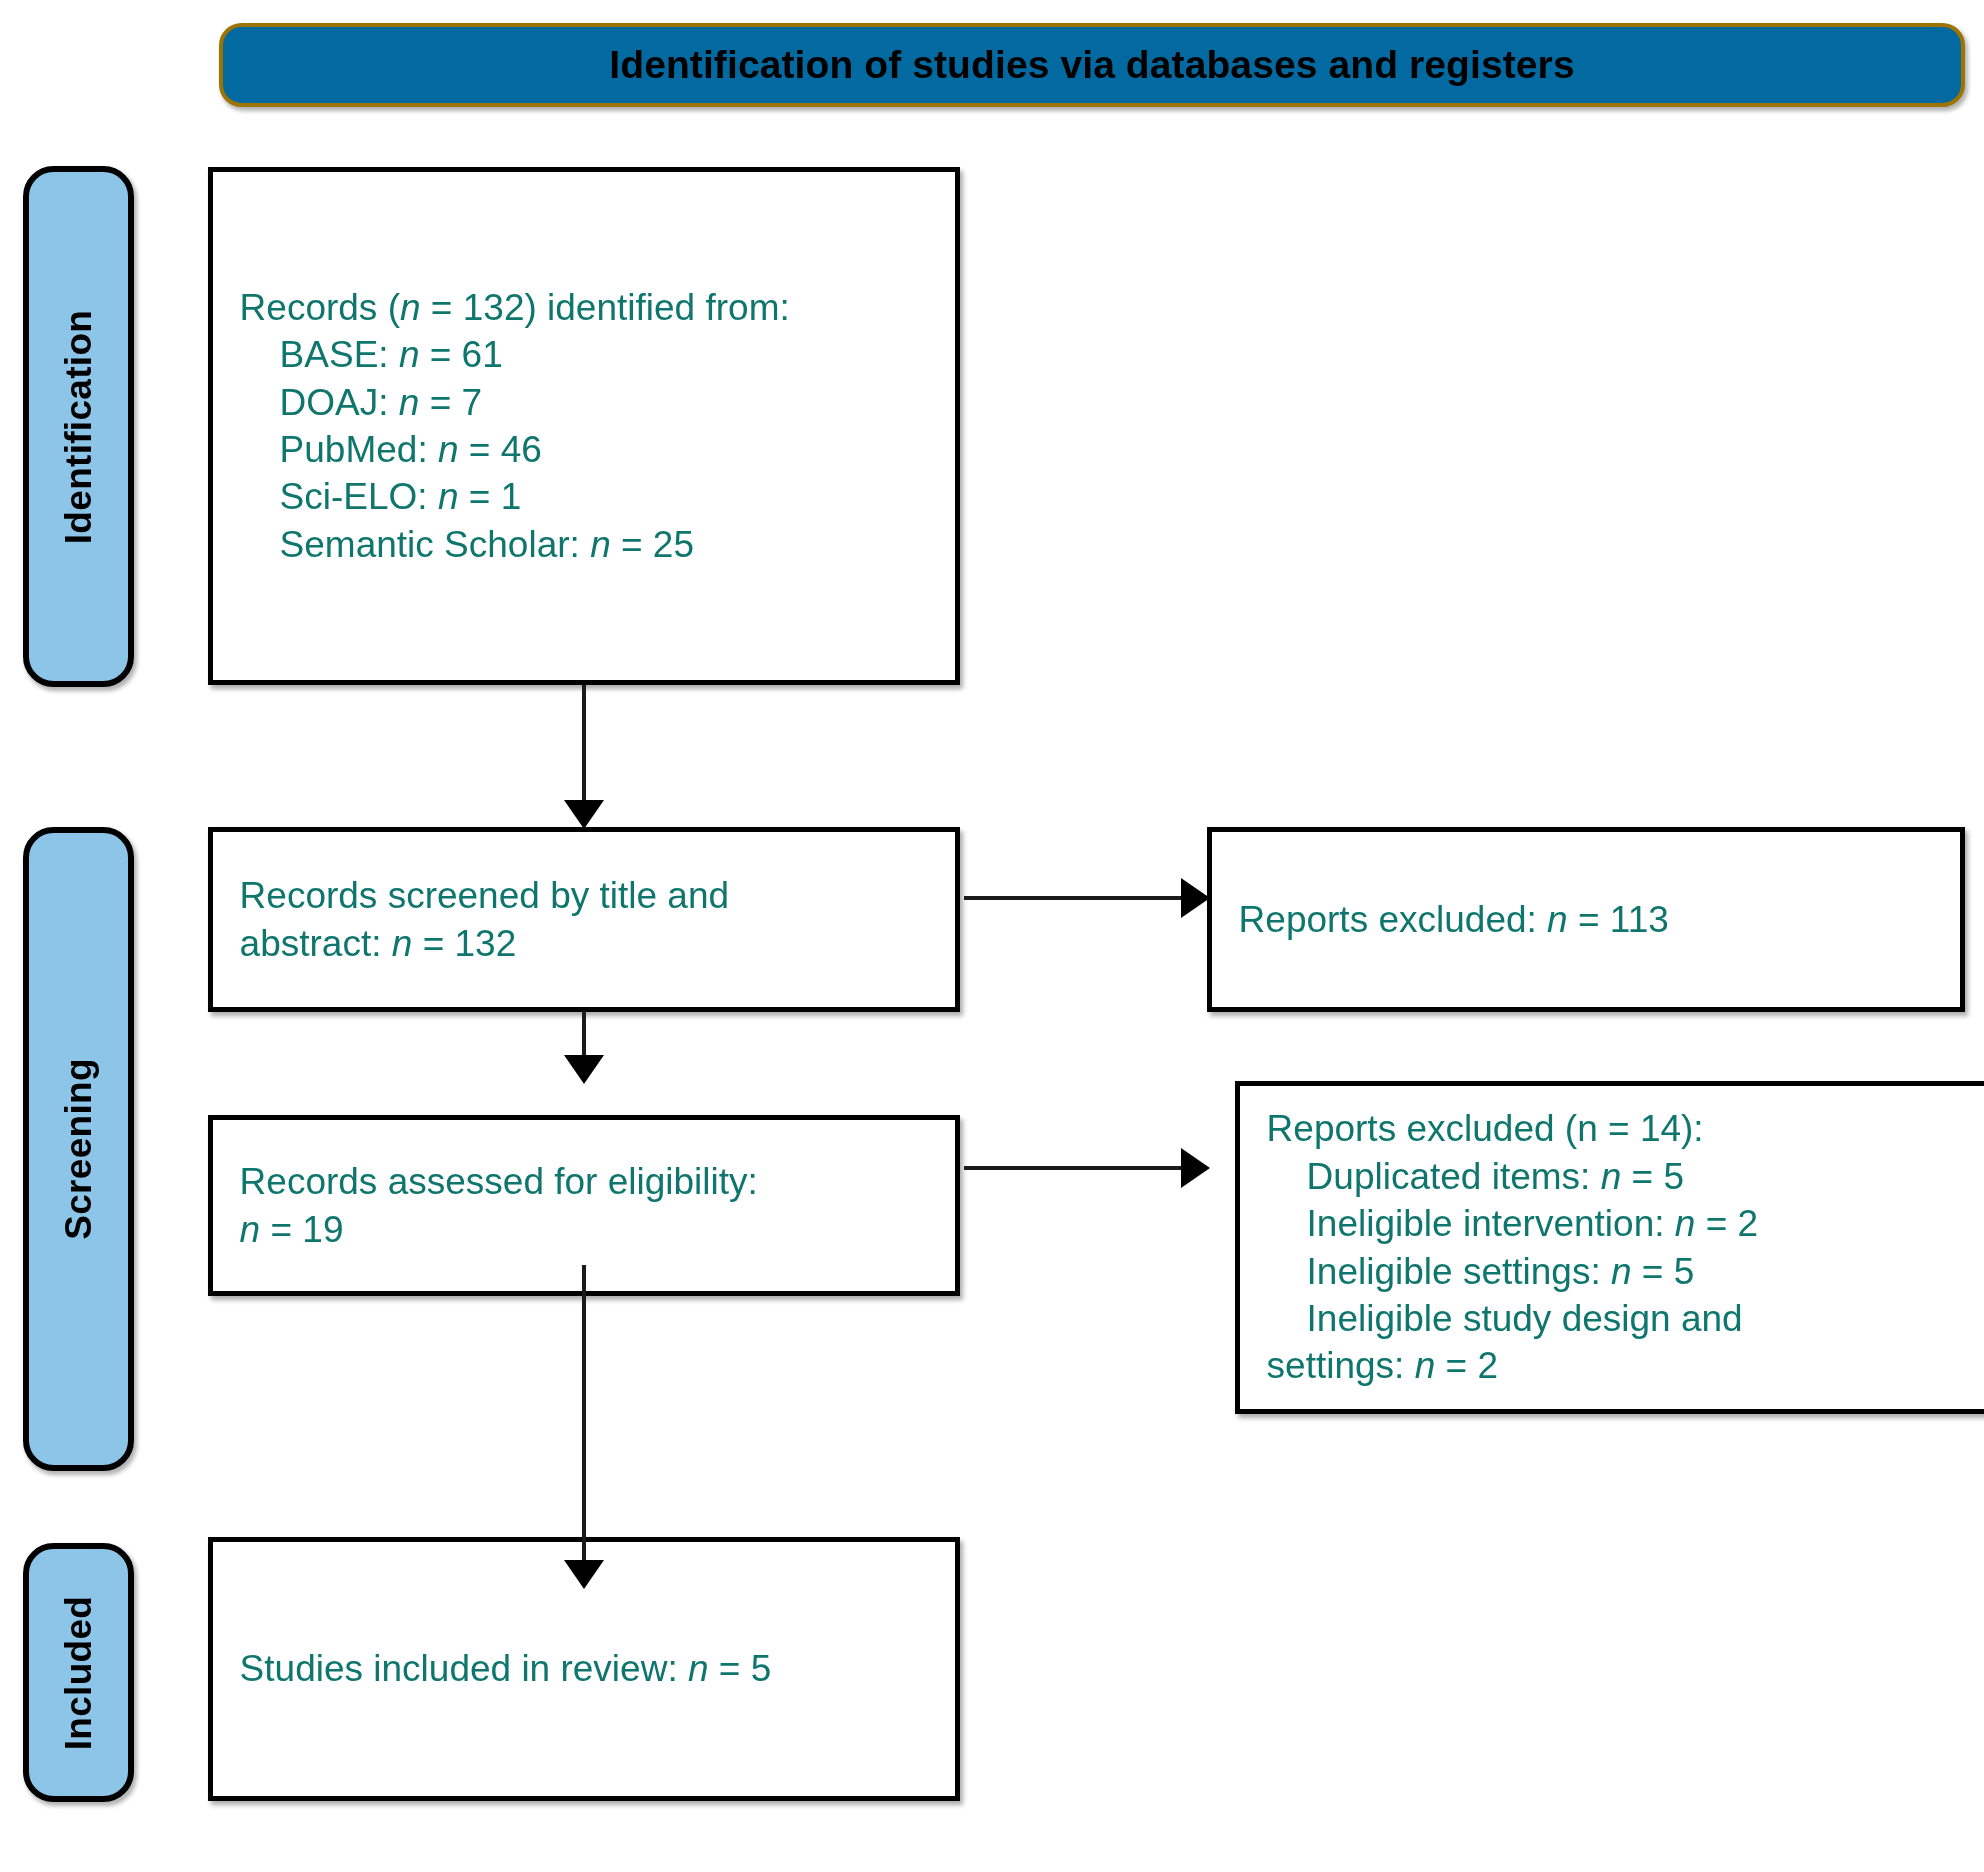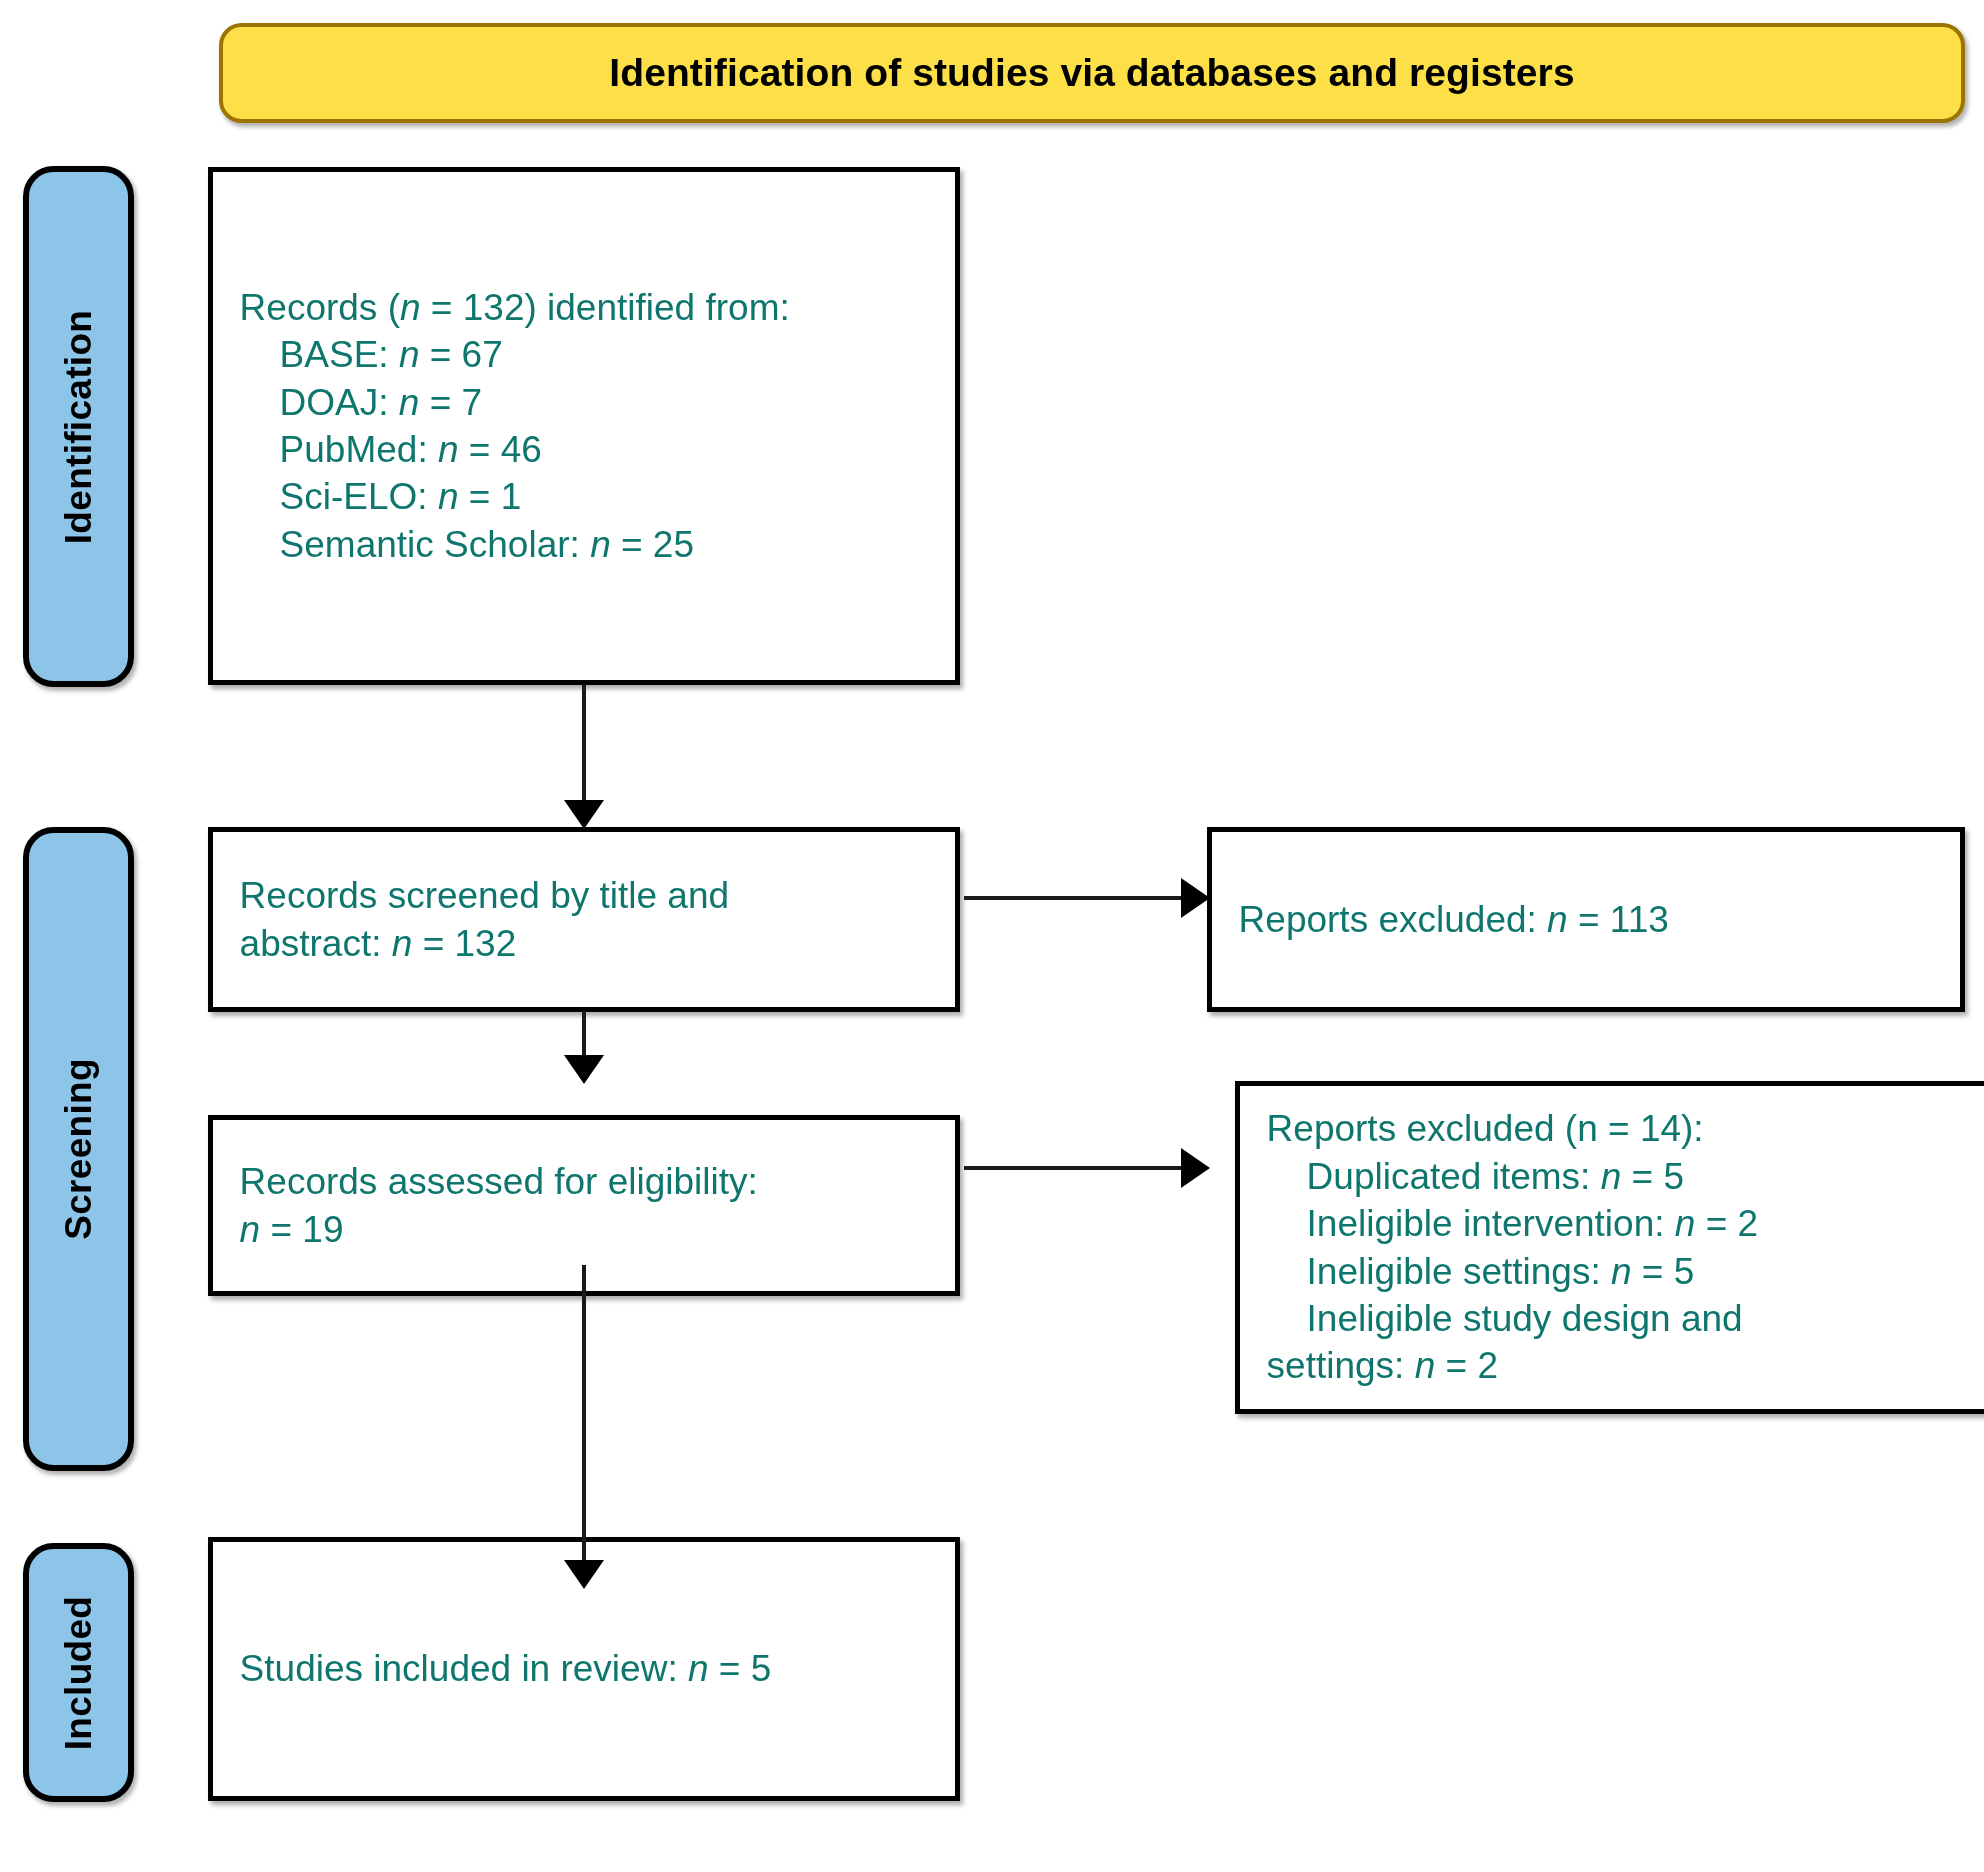--- a/index.html
+++ b/index.html
@@ -12,9 +12,9 @@
   
   .banner{
     position:absolute;
-    left:219px; top:23px; width:1746px; height:100px;
+    left:219px; top:23px; width:1746px; height:84px;
     box-sizing:border-box;
-    background:#fde047;
+    background:#0369a1;
     border:4px solid #9E7400;
     border-radius:22.6px;
     display:flex; align-items:center; justify-content:center;

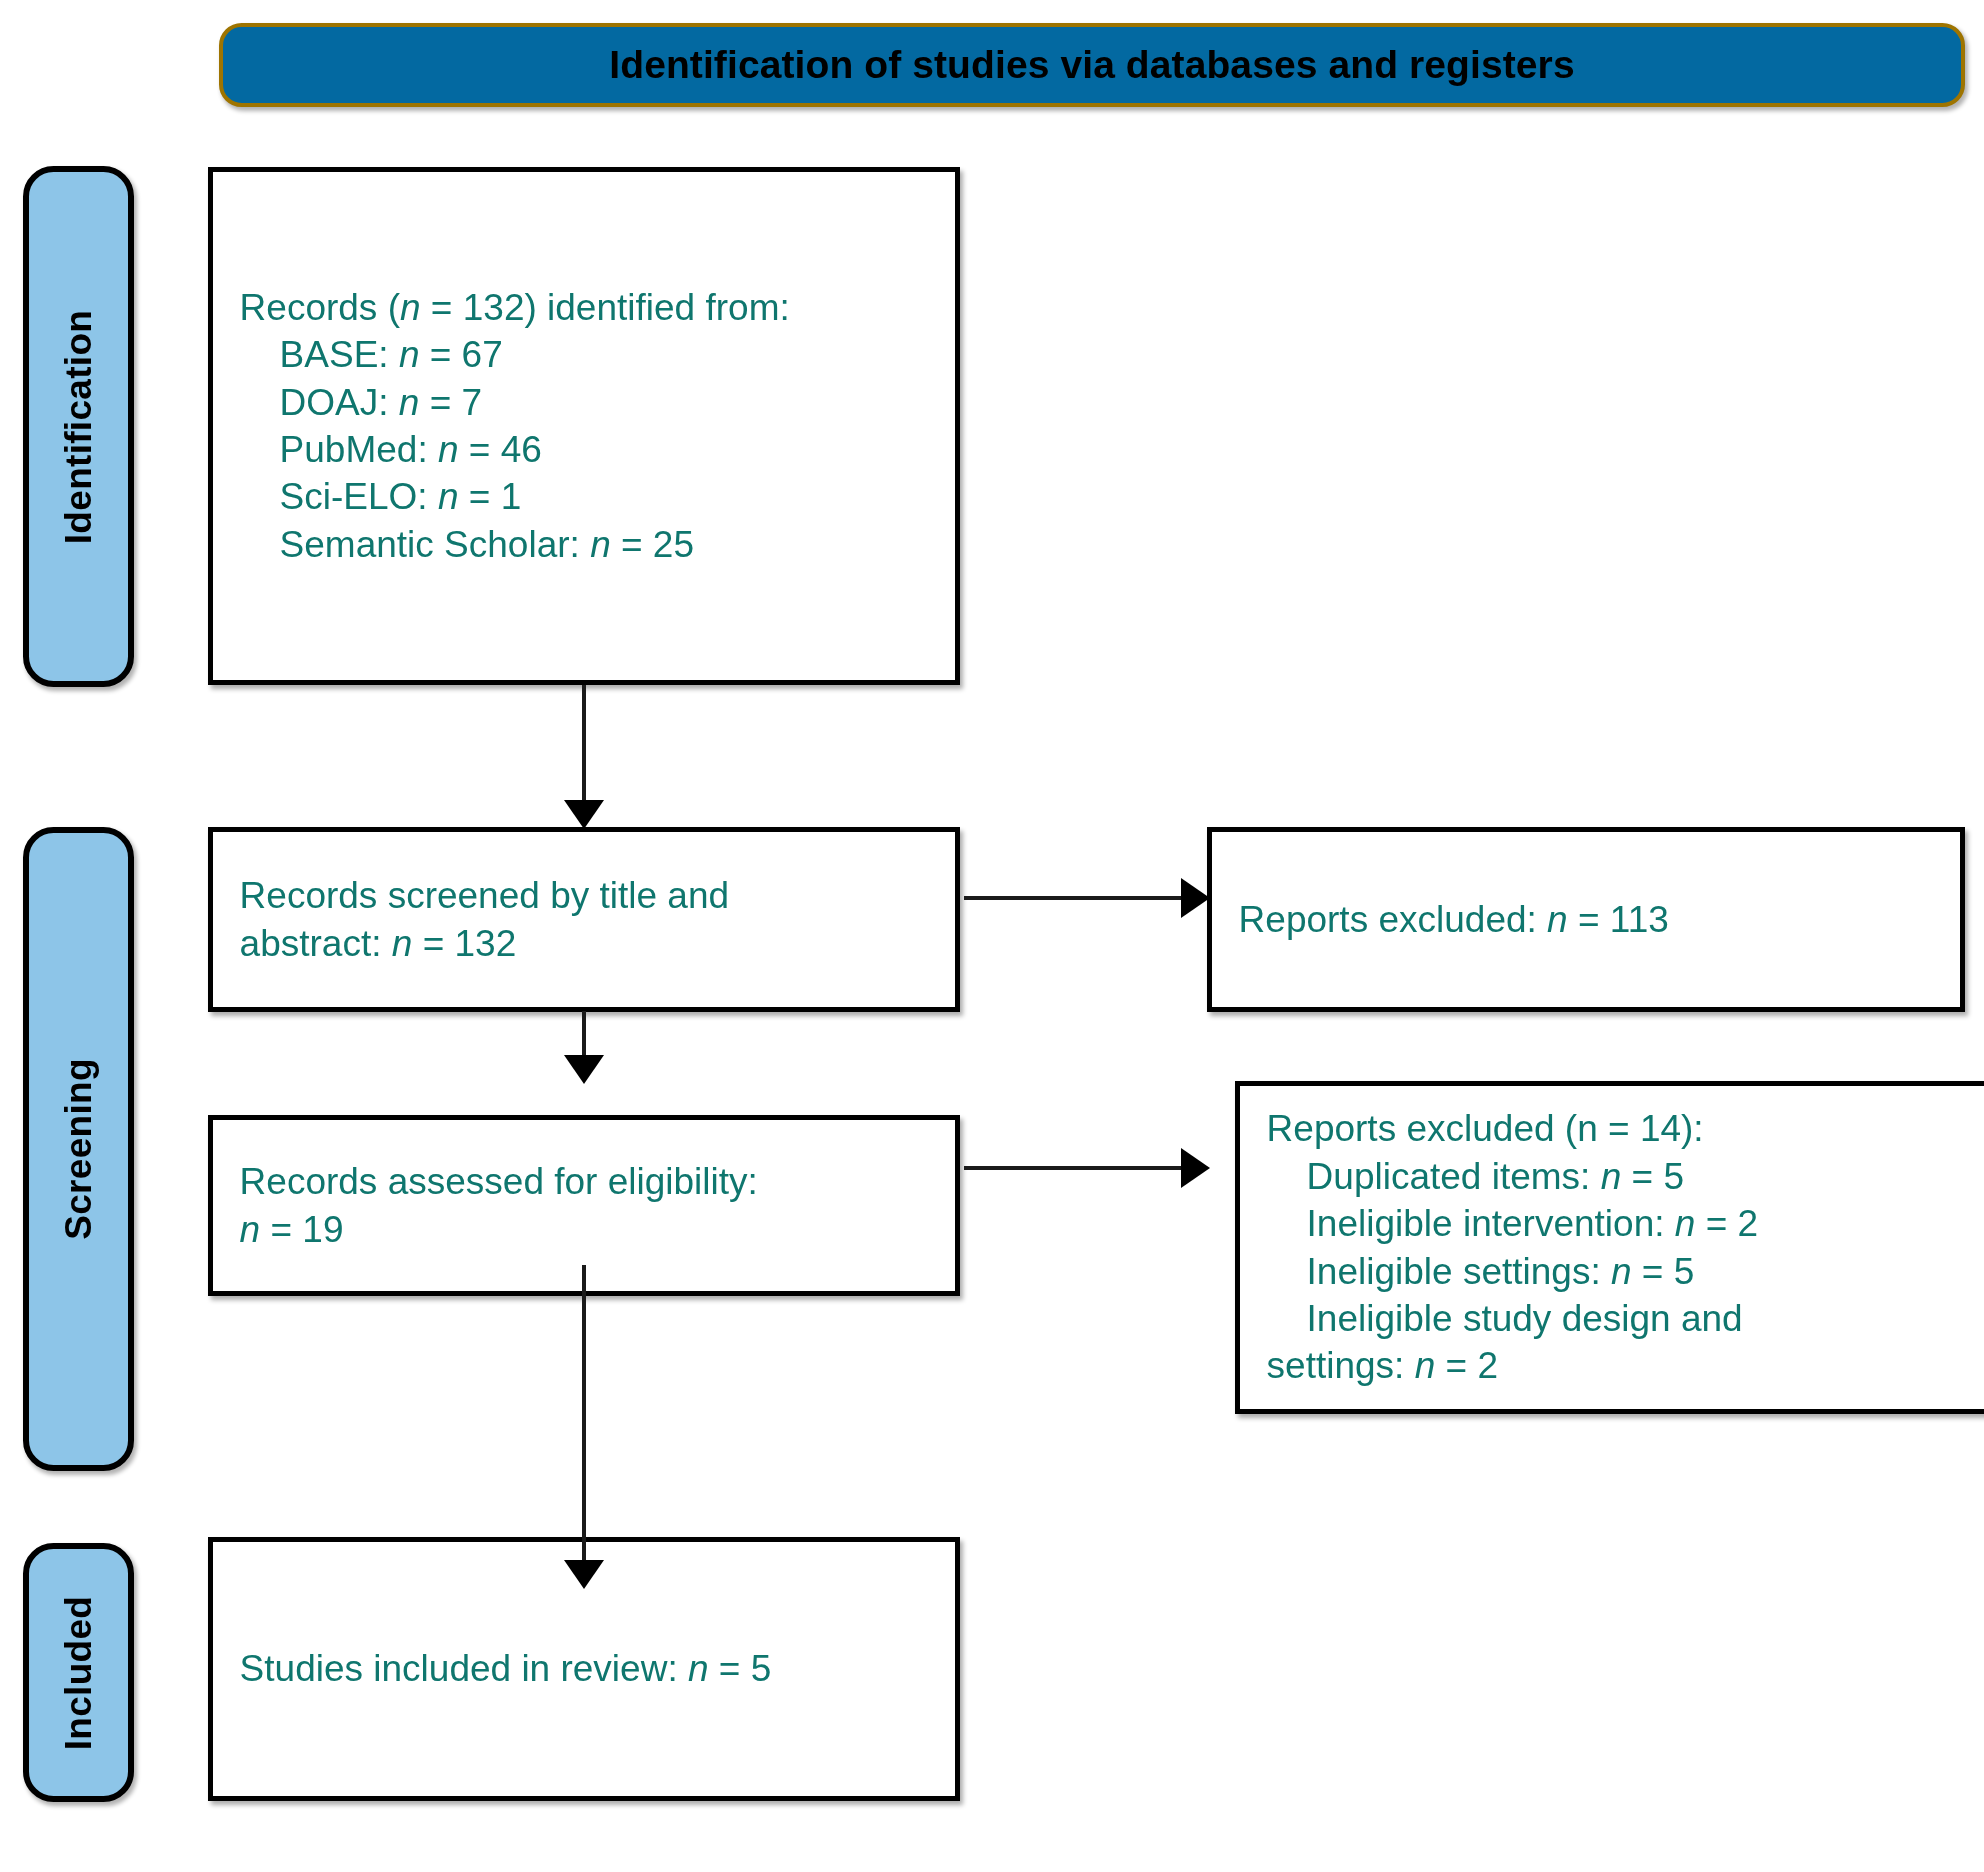--- a/index.html
+++ b/index.html
@@ -127,7 +127,7 @@
     <div class="body">
       <div class="ln"><span>Records (</span><i class="v">n</i><span> = 132) identified from:</span></div>
 
-      <div class="ln ind"><span>BASE:</span> <i class="v">n</i><span> = 67</span></div>
+      <div class="ln ind"><span>BASE:</span> <i class="v">n</i><span> = 61</span></div>
 
       <div class="ln ind"><span>DOAJ:</span> <i class="v">n</i><span> = 7</span></div>
 

